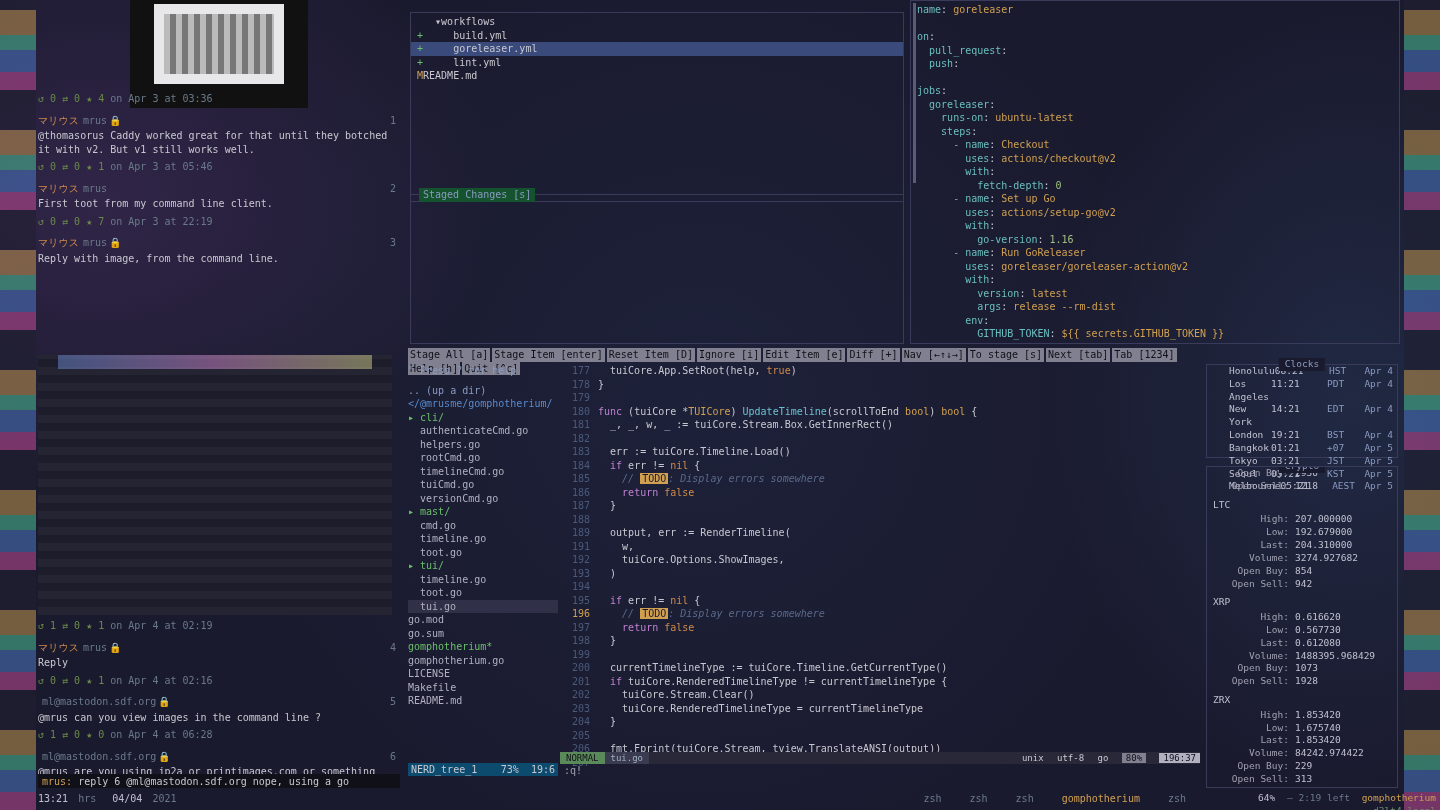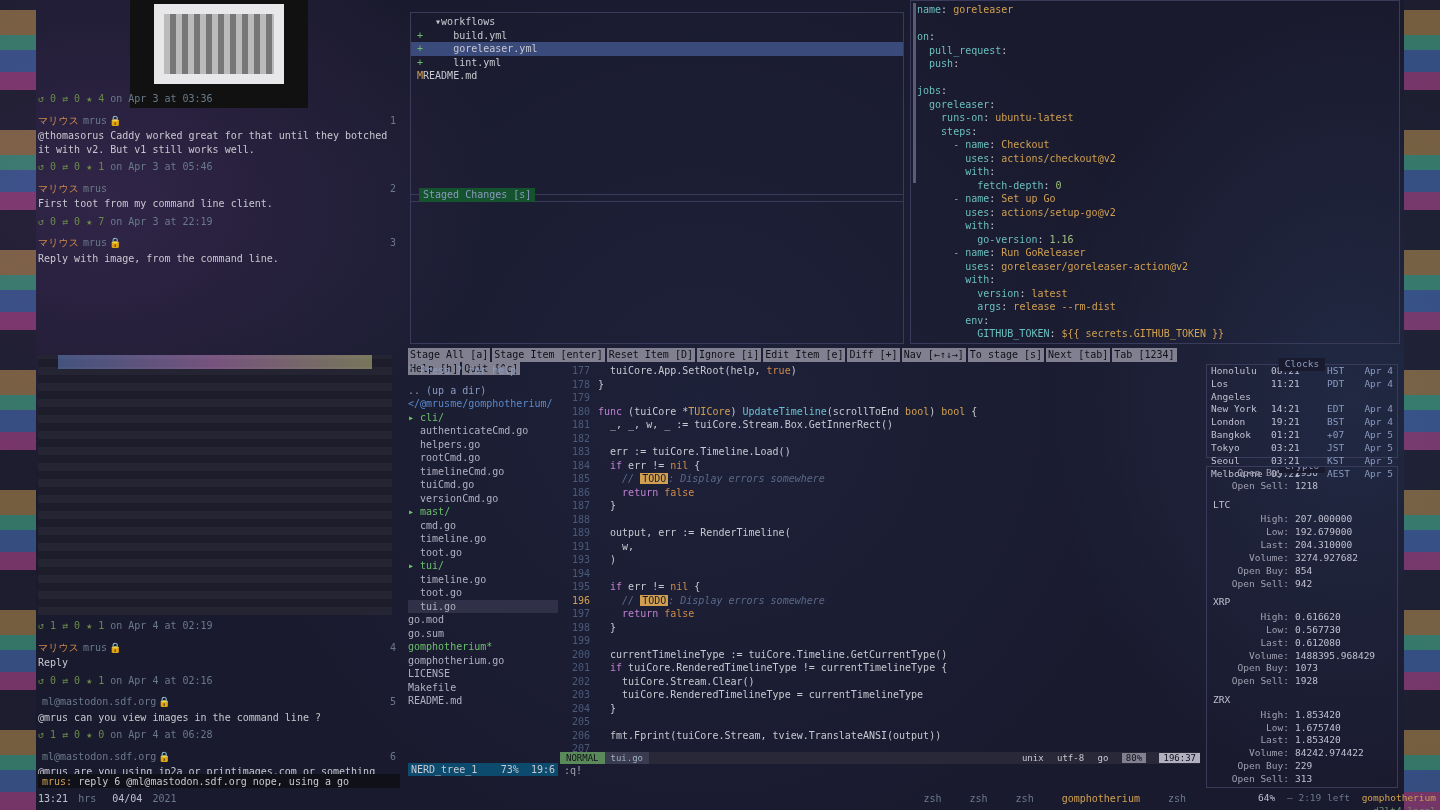--- a/index.html
+++ b/index.html
@@ -107,7 +107,7 @@
   
   #clocks { left: 1206px; top: 364px; width: 192px; height: 94px; font-size:9.5px; }
   #clocks .title, #crypto .title { position:absolute; top:-7px; left:50%; transform:translateX(-50%); background:#1a1a2e; padding:0 6px; color:#8a9ac0;}
-  .clk-row { display:flex; padding:0 4px;}
+  .clk-row { display:flex; padding:0 4px;margin-left:18px;}
   .clk-row .city{ flex:1; color:#c0c0d0;}
   .clk-row .time{ width:56px; color:#c0c0d0;}
   .clk-row .tz  { width:30px; color:#8a9ac0;}

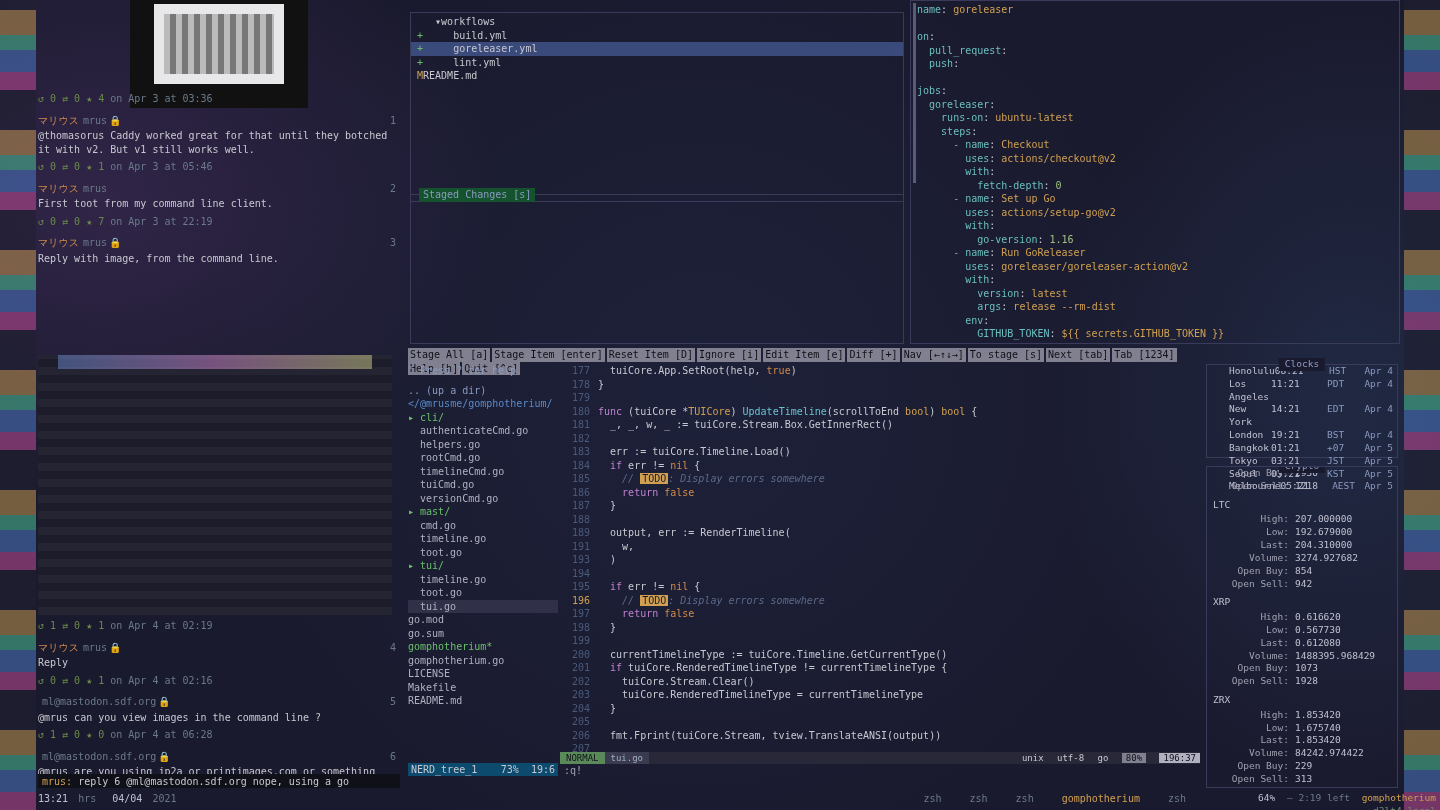--- a/index.html
+++ b/index.html
@@ -300,6 +300,7 @@
       <div class="code-line"><span class="ln">188</span></div>
       <div class="code-line"><span class="ln">189</span>  output, err := RenderTimeline(</div>
       <div class="code-line"><span class="ln">191</span>    w,</div>
+      <div class="code-line"><span class="ln">192</span>    tuiCore.Options.ShowImages,</div>
       <div class="code-line"><span class="ln">193</span>  )</div>
       <div class="code-line"><span class="ln">194</span></div>
       <div class="code-line"><span class="ln">195</span>  <span class="kw">if</span> err != <span class="bo">nil</span> {</div>

